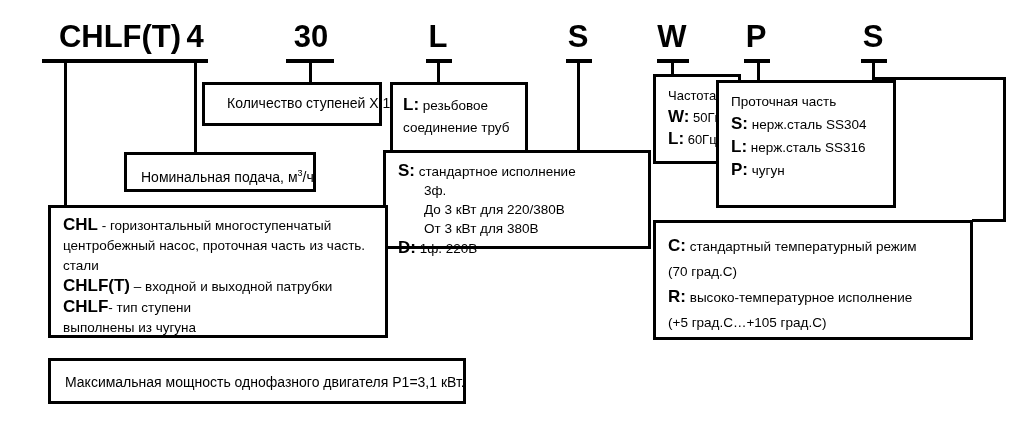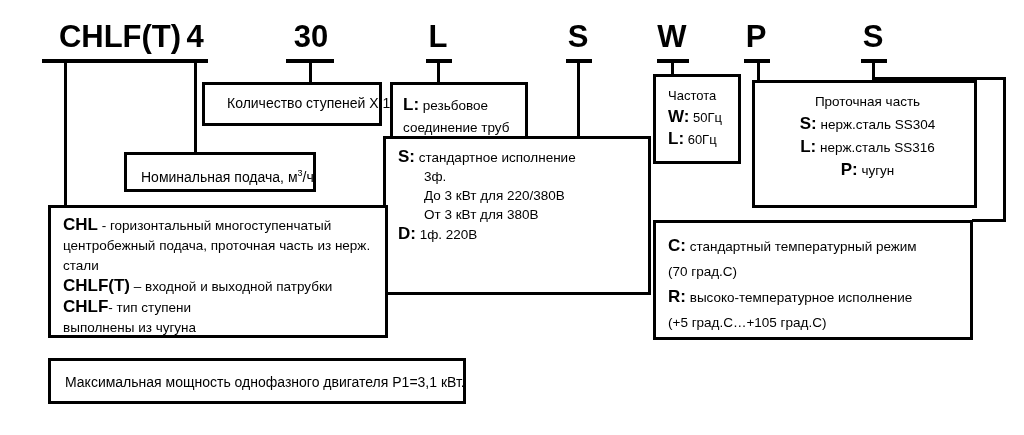--- a/index.html
+++ b/index.html
@@ -124,7 +124,7 @@
     </div>
   </div>
 
-  <div class="box wet" style="left:752px;top:80px;width:225px;height:128px;text-align:center;">
+  <div class="box wet" style="left:716px;top:80px;width:180px;height:128px;">
     <div class="txt">
       <span class="ln">Проточная часть</span>
       <span class="ln"><span class="k">S:</span><span> нерж.сталь SS304</span></span>

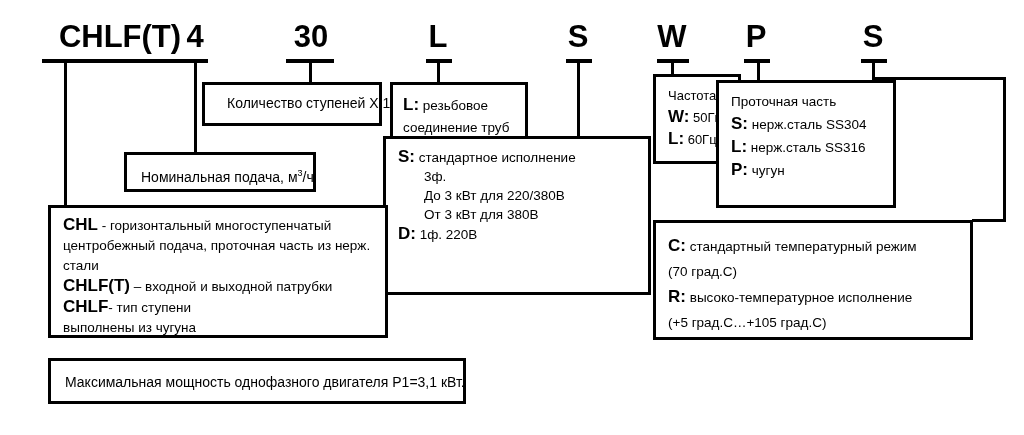--- a/index.html
+++ b/index.html
@@ -106,7 +106,7 @@
     </div>
   </div>
 
-  <div class="box sd" style="left:383px;top:136px;width:268px;height:159px;">
+  <div class="box sd" style="left:383px;top:150px;width:268px;height:99px;">
     <div class="txt">
       <span class="ln"><span class="k">S:</span><span> стандартное исполнение</span></span>
       <span class="ind">3ф.</span>

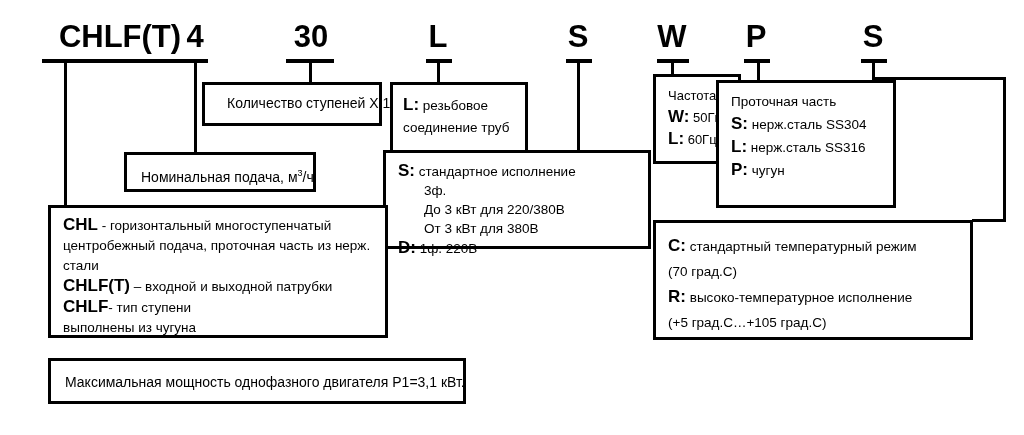--- a/index.html
+++ b/index.html
@@ -145,7 +145,7 @@
   <div class="box bigleft" style="left:48px;top:205px;width:340px;height:133px;">
     <div class="txt">
       <span class="ln"><span class="k">CHL</span><span> - горизонтальный многоступенчатый</span></span>
-      <span class="ln">центробежный подача, проточная часть из нерж.</span>
+      <span class="ln">центробежный насос, проточная часть из часть.</span>
       <span class="ln">стали</span>
       <span class="ln"><span class="k">CHLF(T)</span><span> – входной и выходной патрубки</span></span>
       <span class="ln"><span class="k">CHLF</span><span>- тип ступени</span></span>

